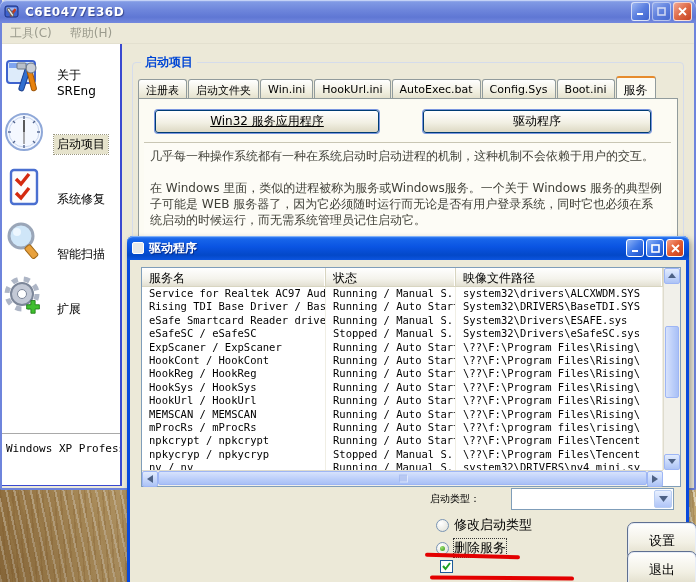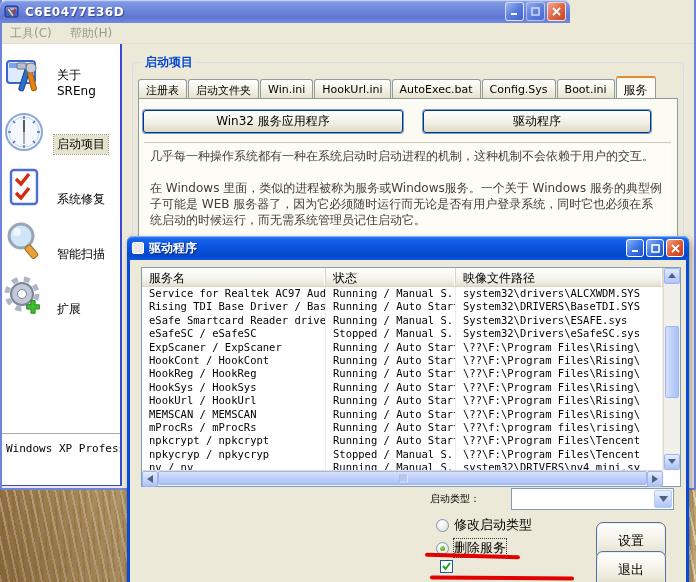--- a/index.html
+++ b/index.html
@@ -17,7 +17,7 @@
   .main-window { position:absolute; left:0; top:0; width:696px; height:490px;
     border:2px solid #6E84DC; border-top:none; border-radius:0 0 2px 2px;
     background:#ECE9D8; z-index:1; }
-  .mw-titlebar { position:absolute; left:-2px; top:0; width:570px; height:23px;
+  .mw-titlebar { position:absolute; left:-2px; top:0; width:696px; height:23px;
     border-radius:7px 7px 0 0; display:flex; align-items:center; padding:0 4px;
     background:linear-gradient(180deg,#A8BCEF 0%, #8099E4 10%, #6D85DB 45%, #5F77D4 75%, #7489DE 100%);
     box-shadow:inset 0 1px 0 #C4D2F6; }

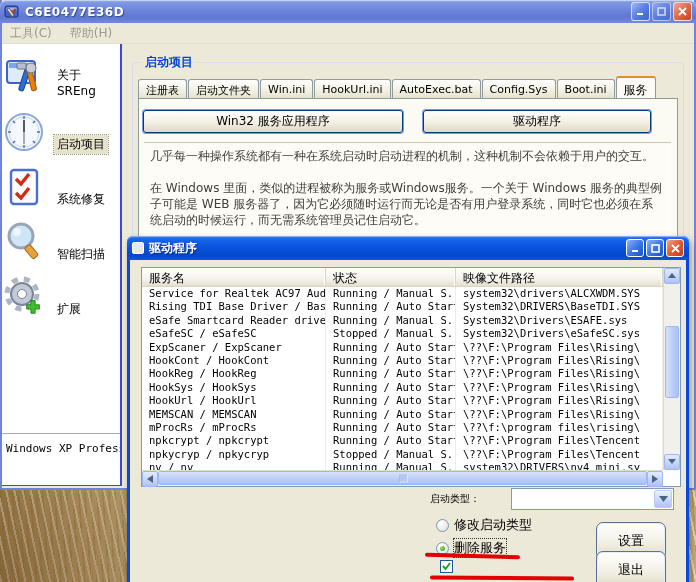--- a/index.html
+++ b/index.html
@@ -251,7 +251,7 @@
           <span class="tab selected">服务</span>
         </div>
         <div class="tabpanel">
-          <div class="big-btn" style="left:4px; width:260px;">Win32 服务应用程序</div>
+          <div class="big-btn" style="left:16px; width:224px;text-decoration:underline;">Win32 服务应用程序</div>
           <div class="big-btn" style="left:284px; width:228px;">驱动程序</div>
           <div class="desc-box">
             <p>几乎每一种操作系统都有一种在系统启动时启动进程的机制，这种机制不会依赖于用户的交互。</p>

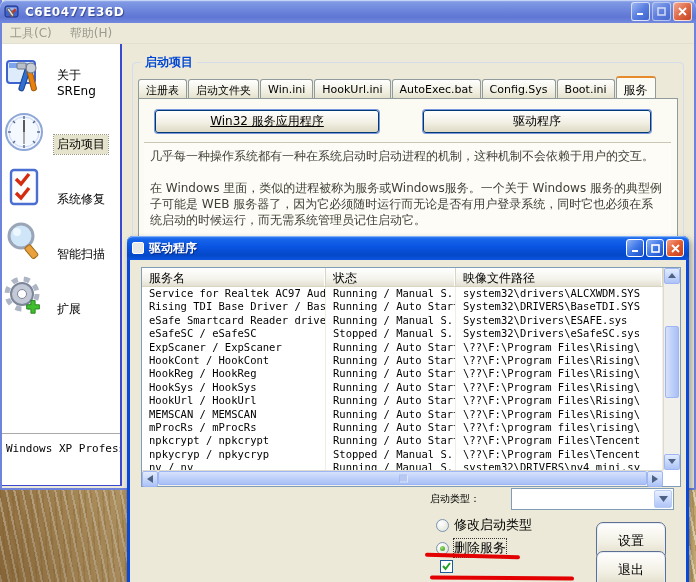--- a/index.html
+++ b/index.html
@@ -121,7 +121,7 @@
   .ctl-label { font-size:13px; color:#000; }
   .ctl-label.focused { outline:1px dotted #333; }
   .checkbox { width:13px; height:13px; border:1px solid #1D5A99; background:#fff; display:flex; align-items:center; justify-content:center; }
-  .dlg-btn { position:absolute; left:466px; width:70px; height:38px; border:1px solid #5E6F91; border-radius:7px;
+  .dlg-btn { position:absolute; left:497px; width:70px; height:38px; border:1px solid #5E6F91; border-radius:7px;
     background:linear-gradient(180deg,#FFFFFF,#F2F0E4 55%, #DDD9C4); box-shadow:inset 0 0 0 1px #E8EEF8;
     font-size:13px; display:flex; align-items:center; justify-content:center; color:#000; }
   .red-mark { position:absolute; height:4px; background:#E30000; border-radius:3px; z-index:9; }

